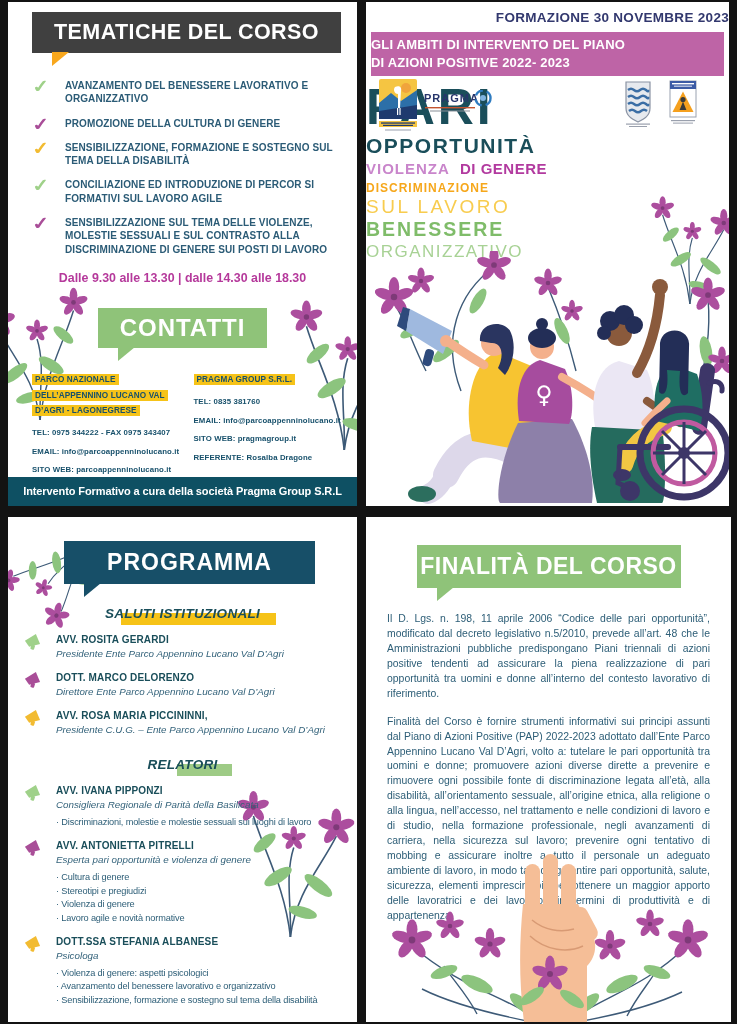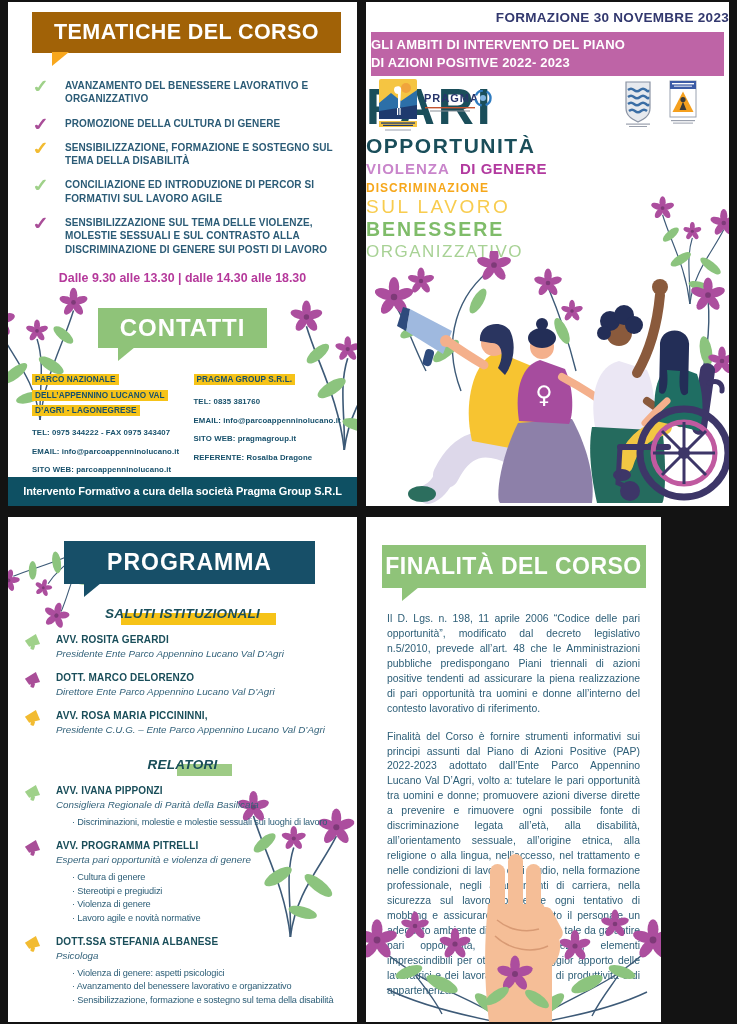--- a/index.html
+++ b/index.html
@@ -15,7 +15,7 @@
   .bubble{position:relative;color:#fff;font-weight:bold;text-align:center;z-index:2;}
   .bubble::after{content:"";position:absolute;left:20px;bottom:-13px;width:0;height:0;
                  border-top:14px solid #000;border-right:17px solid transparent;}
-  .b-orange{background:#a16207}.b-orange::after{border-top-color:#F8A71D}
+  .b-orange{background:#404040}.b-orange::after{border-top-color:#F8A71D}
   .b-green{background:#8FC379}.b-green::after{border-top-color:#8FC379}
   .b-teal{background:#174F68}.b-teal::after{border-top-color:#174F68}
 

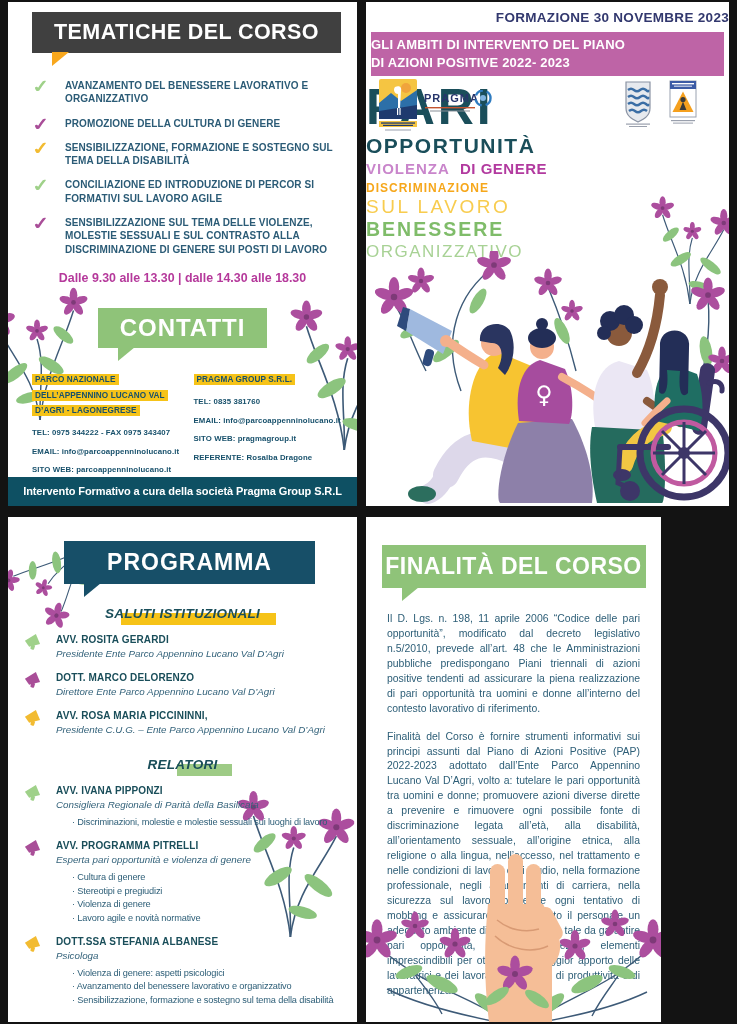--- a/index.html
+++ b/index.html
@@ -9,7 +9,7 @@
   .p-tl{left:8px;top:2px;width:349px;height:504px;}
   .p-tr{left:366px;top:2px;width:363px;height:504px;}
   .p-bl{left:8px;top:517px;width:349px;height:505px;}
-  .p-br{left:366px;top:517px;width:295px;height:505px;}
+  .p-br{left:366px;top:517px;width:365px;height:505px;}
 
   
   .bubble{position:relative;color:#fff;font-weight:bold;text-align:center;z-index:2;}

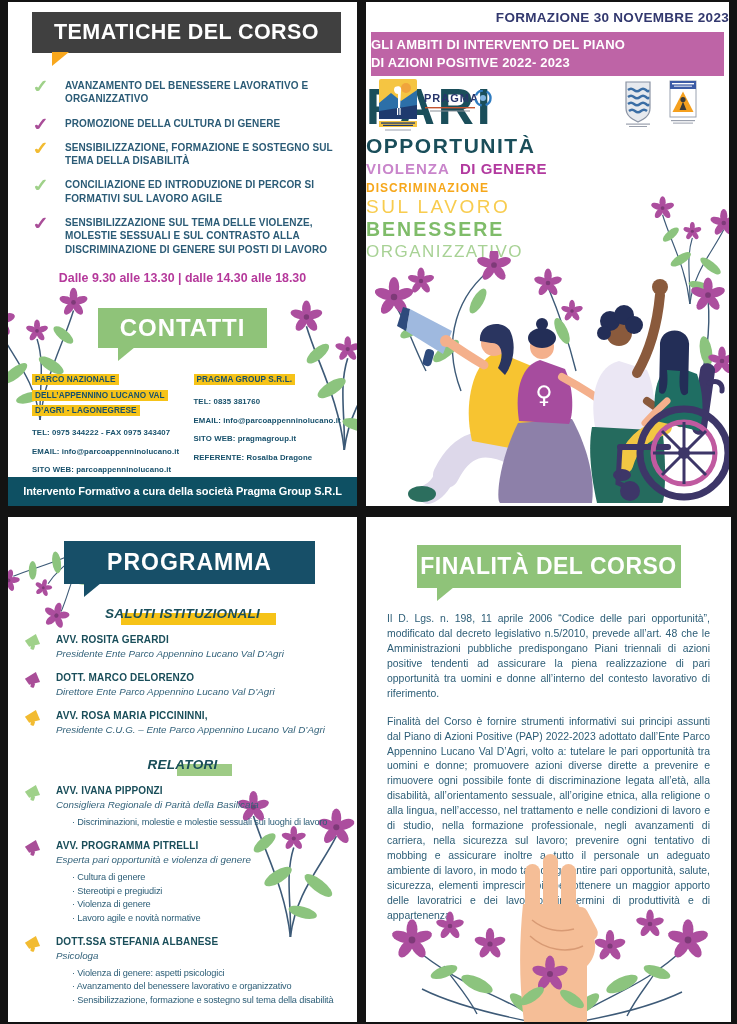--- a/index.html
+++ b/index.html
@@ -72,7 +72,7 @@
   .m-green{color:#9FD189}.m-mag{color:#A94E98}.m-yel{color:#F2BB31}
   .sp-name{font-size:10px;font-weight:bold;color:#1A4E5A;letter-spacing:.15px;}
   .sp-role{font-size:9.8px;font-style:italic;color:#33627A;margin-top:3px;}
-  .topics{margin:7px 0 0 16px;}
+  .topics{margin:7px 0 0 0;}
   .topic{font-size:9.2px;color:#2D5E77;margin-top:3.5px;letter-spacing:-.15px;}
   .coord{margin:15px 0 0 14px;font-style:italic;font-weight:bold;position:relative;z-index:2;}
   .coord-badge{background:#C74F9F;color:#fff;font-size:10.2px;padding:3px 9px 4px;margin-left:5px;}

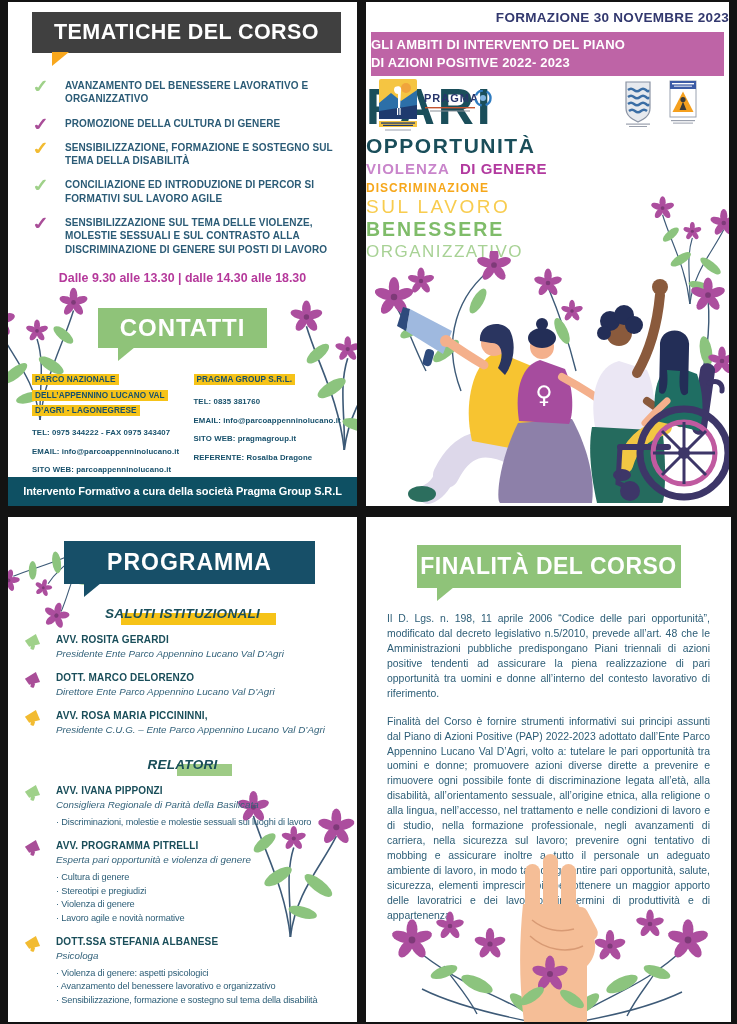--- a/index.html
+++ b/index.html
@@ -371,7 +371,7 @@
       <svg class="mega m-mag" viewBox="0 0 20 19">
           <use href="#mega-def"></use>
         </svg>
-      <div class="sp-name">AVV. PROGRAMMA PITRELLI</div>
+      <div class="sp-name">AVV. ANTONIETTA PITRELLI</div>
       <div class="sp-role">Esperta pari opportunità e violenza di genere</div>
       <div class="topics">
         <div class="topic">· Cultura di genere</div>

